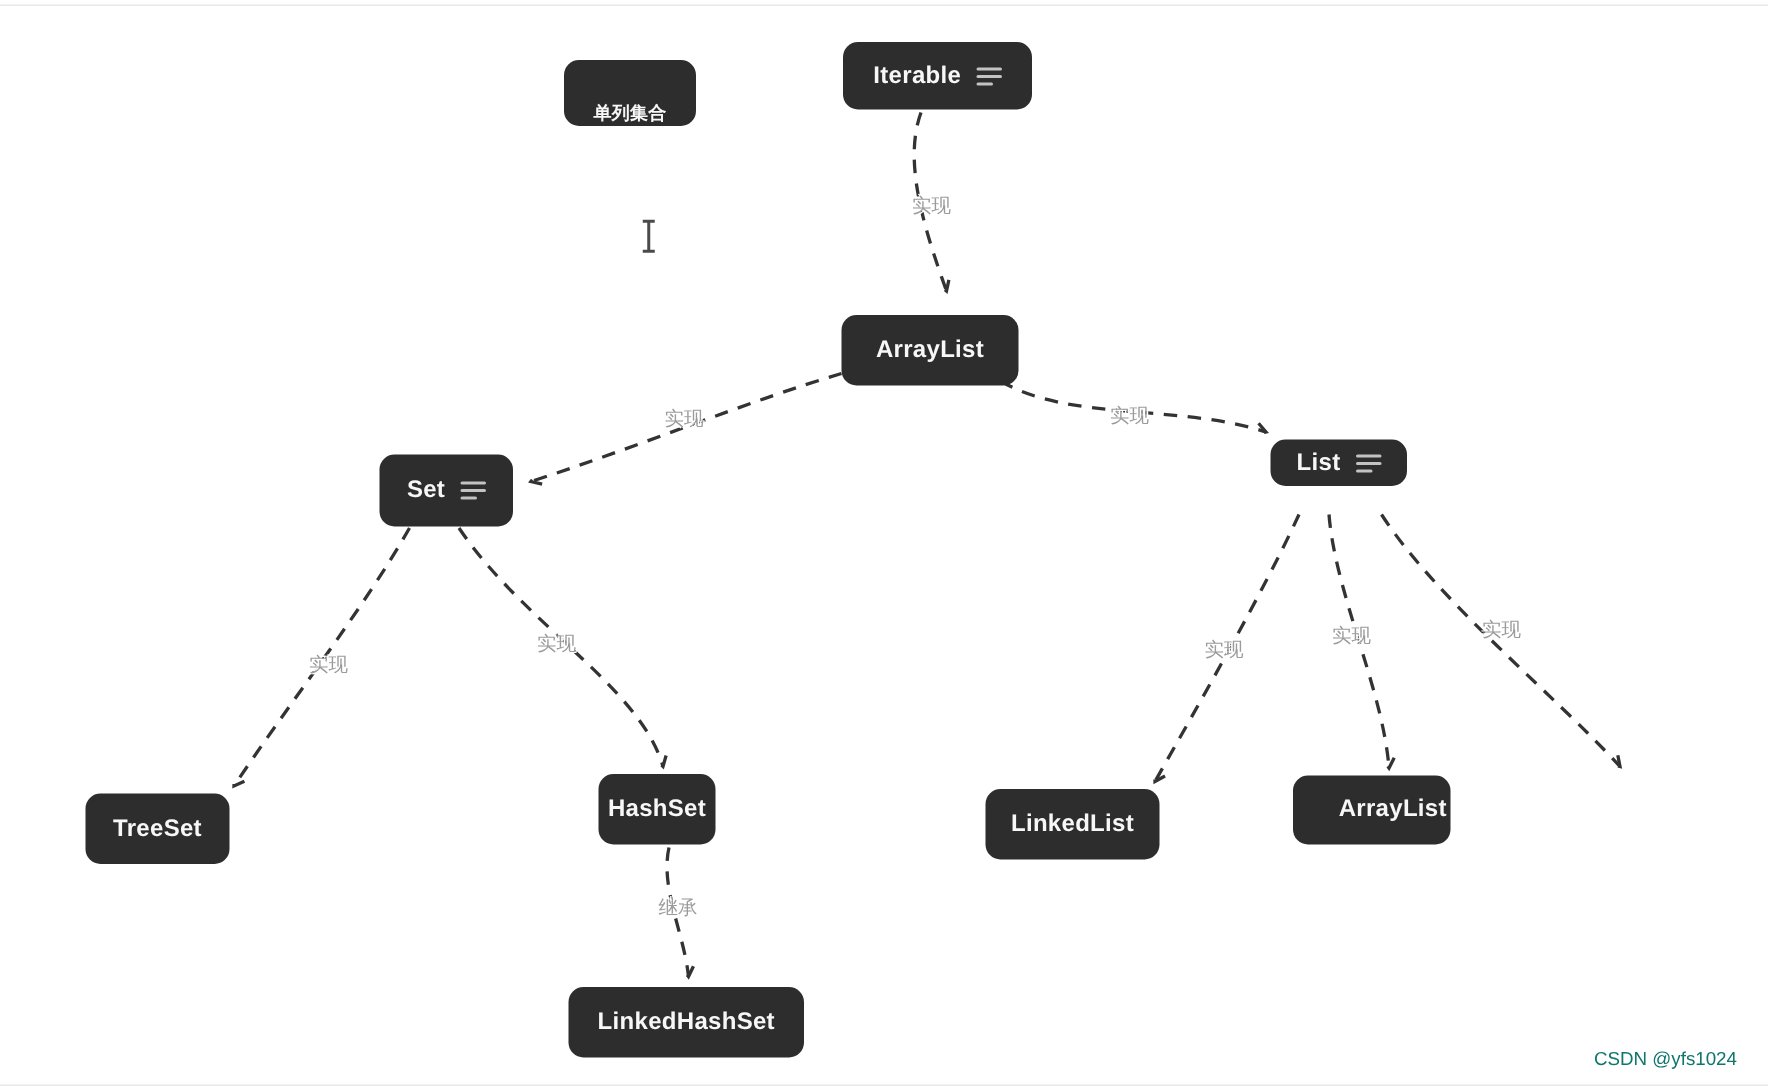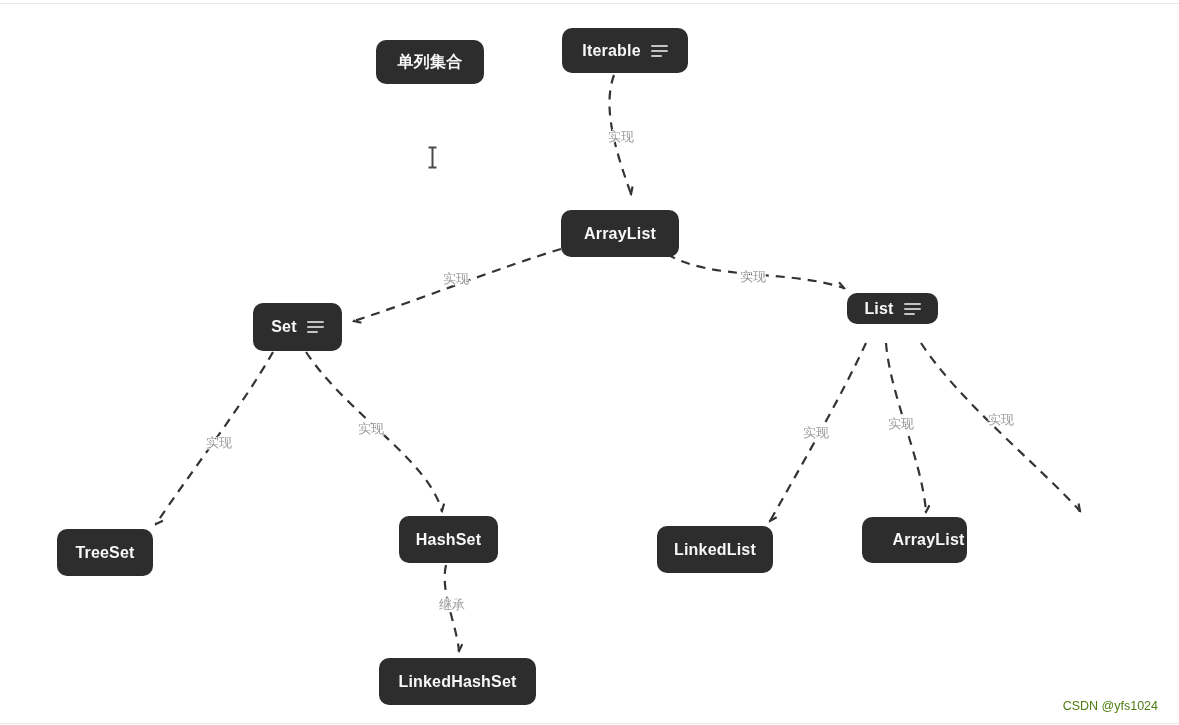--- a/index.html
+++ b/index.html
@@ -89,7 +89,7 @@
   <span class="edge-label" style="left:1001px;top:420px;">实现</span>
   <span class="edge-label" style="left:452px;top:605px;">继承</span>
 
-  <div class="node" style="left:376px;top:40px;width:108px;height:44px;font-size:16px;">
+  <div class="node" style="left:376px;top:40px;width:88px;height:44px;font-size:12px;align-items:flex-end;">
     <span class="label">单列集合</span>
   </div>
 

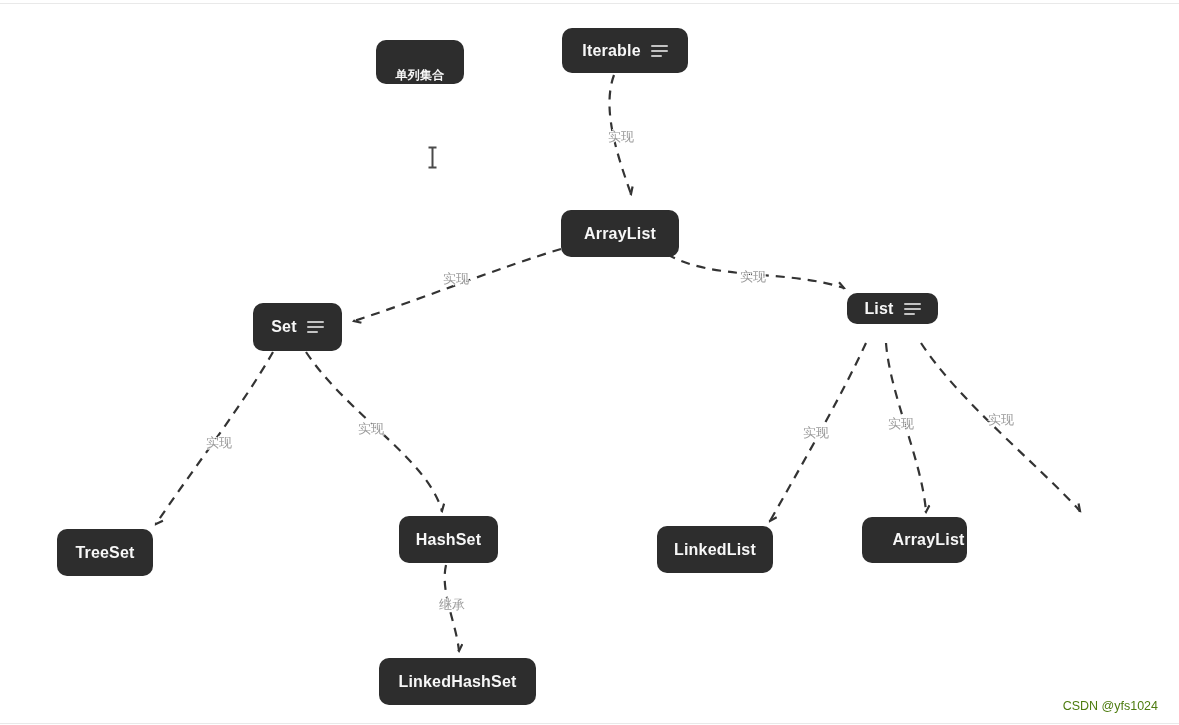--- a/index.html
+++ b/index.html
@@ -128,7 +128,7 @@
     <span class="label">TreeSet</span>
   </div>
 
-  <div class="node" style="left:399px;top:516px;width:99px;height:47px;text-align:center;">
+  <div class="node" style="left:399px;top:516px;width:78px;height:47px;text-align:center;">
     <span class="label">HashSet</span>
   </div>
 

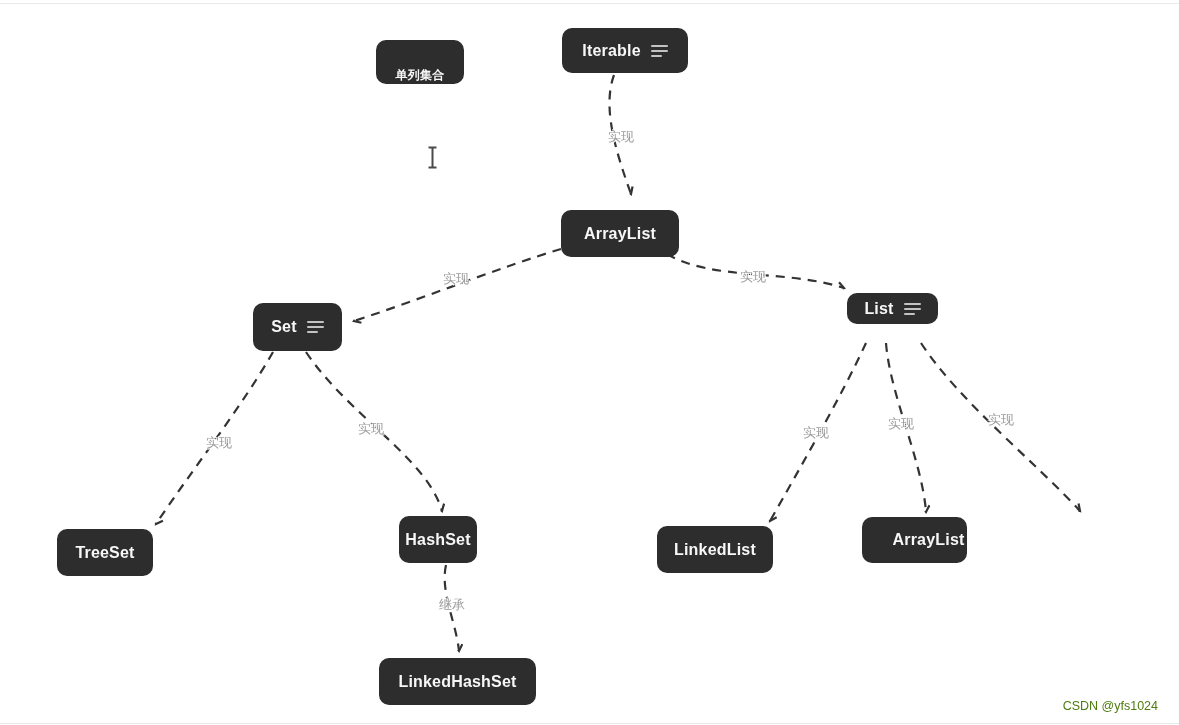--- a/index.html
+++ b/index.html
@@ -51,7 +51,7 @@
     position:absolute;
     right:21px;bottom:12px;
     font-size:12.5px;
-    color:#4d7c0f;
+    color:#0f766e;
   }
   .text-cursor{position:absolute;left:426px;top:146px;}
 </style>

